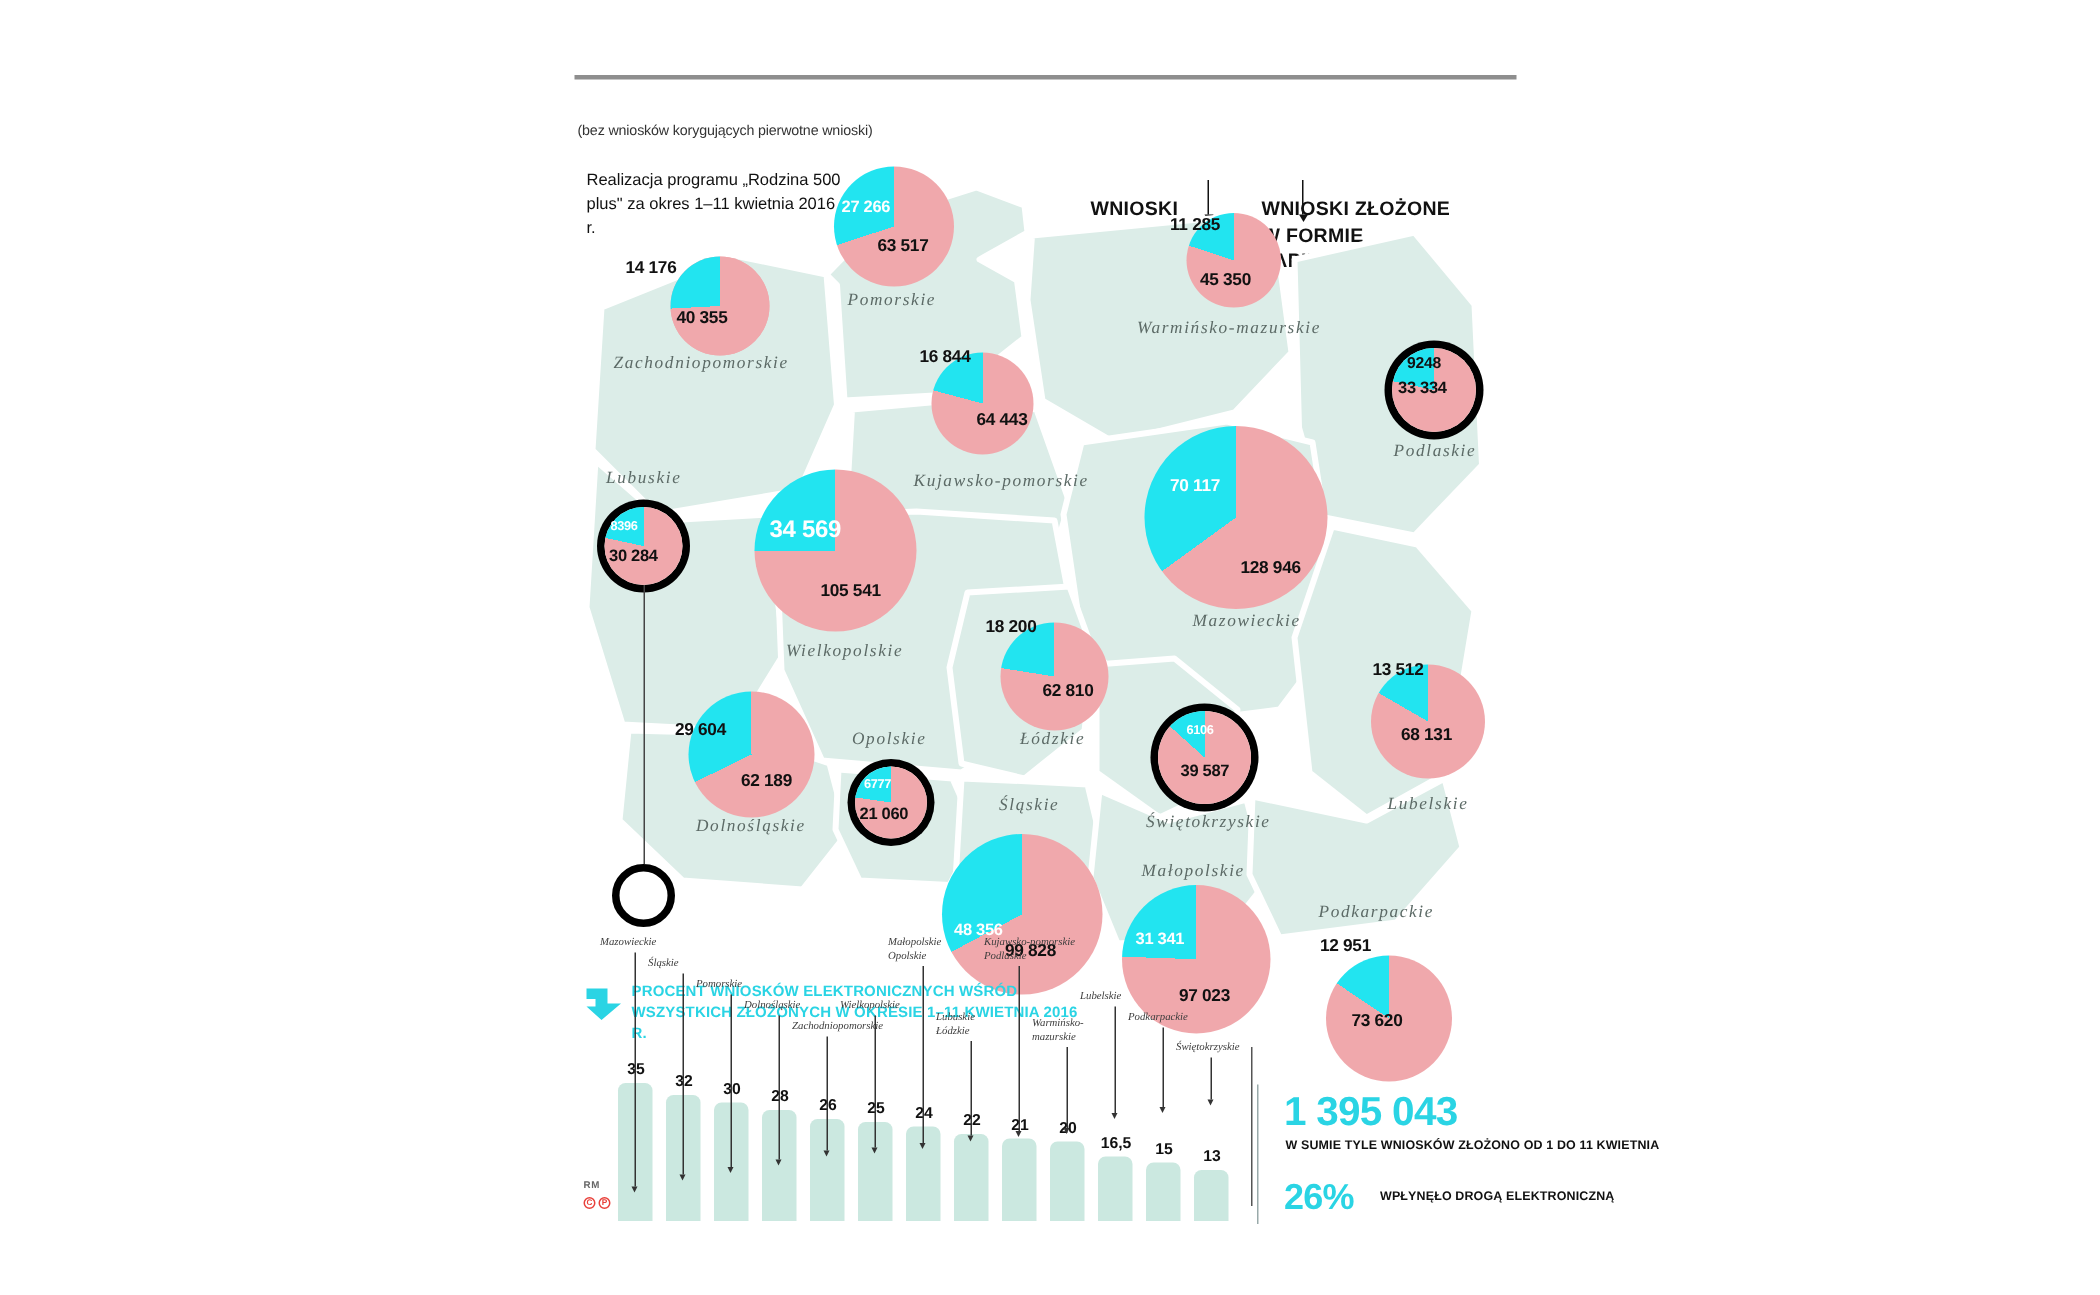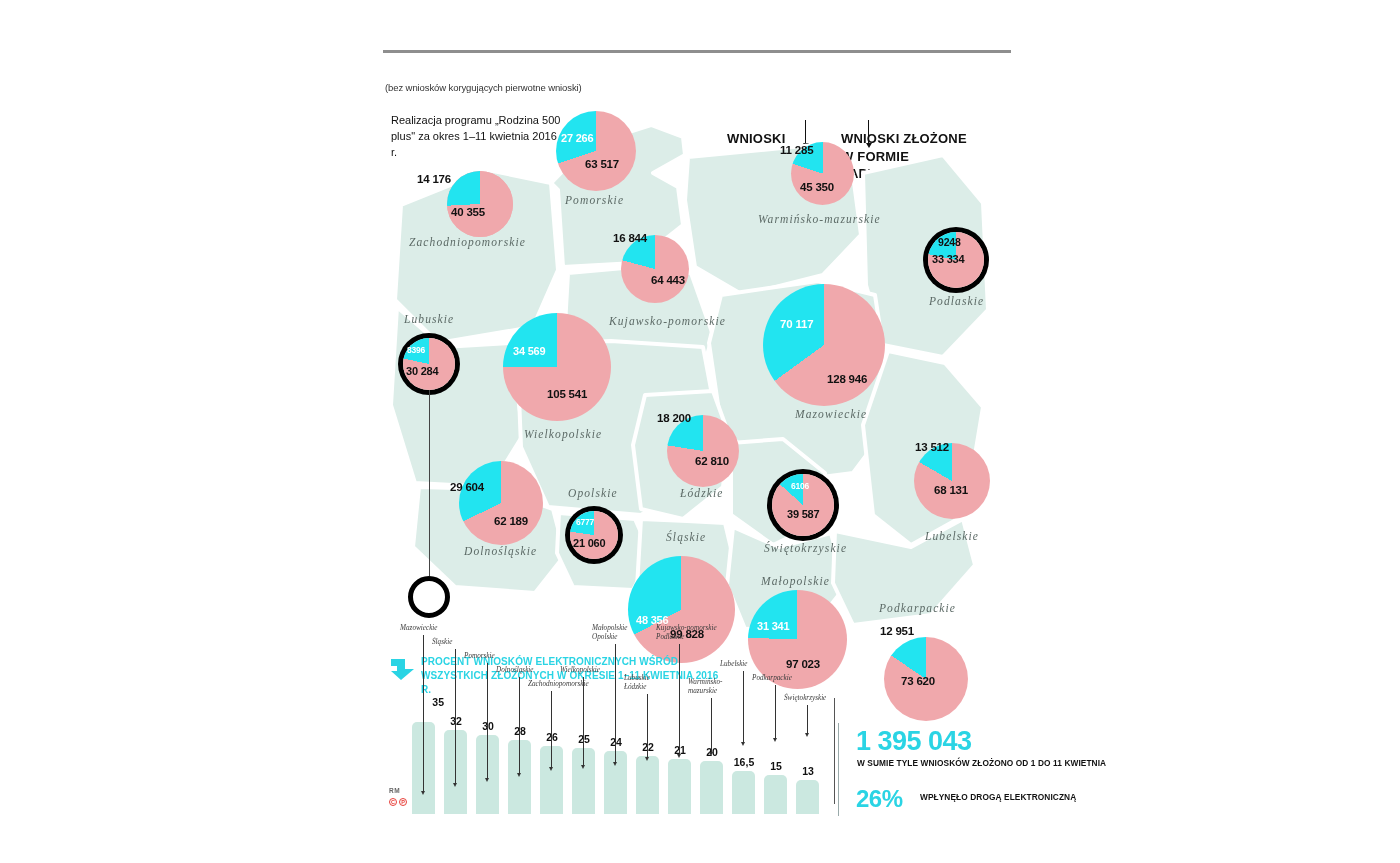--- a/index.html
+++ b/index.html
@@ -174,7 +174,7 @@
 
   <div class="pie" style="left:503px; top:313px; width:108px; height:108px;
        background:conic-gradient(from 270deg, #22e4f0 0 90deg, #f0a8ac 90deg 360deg);"></div>
-  <div class="pnum online" style="left:513px; top:345px; font-size:11px;">34 569</div>
+  <div class="pnum online" style="left:513px; top:345px; font-size:16px;">34 569</div>
   <div class="pnum paper" style="left:547px; top:388px; font-size:11.5px;">105 541</div>
   <div class="regname" style="left:524px; top:428px;">Wielkopolskie</div>
 

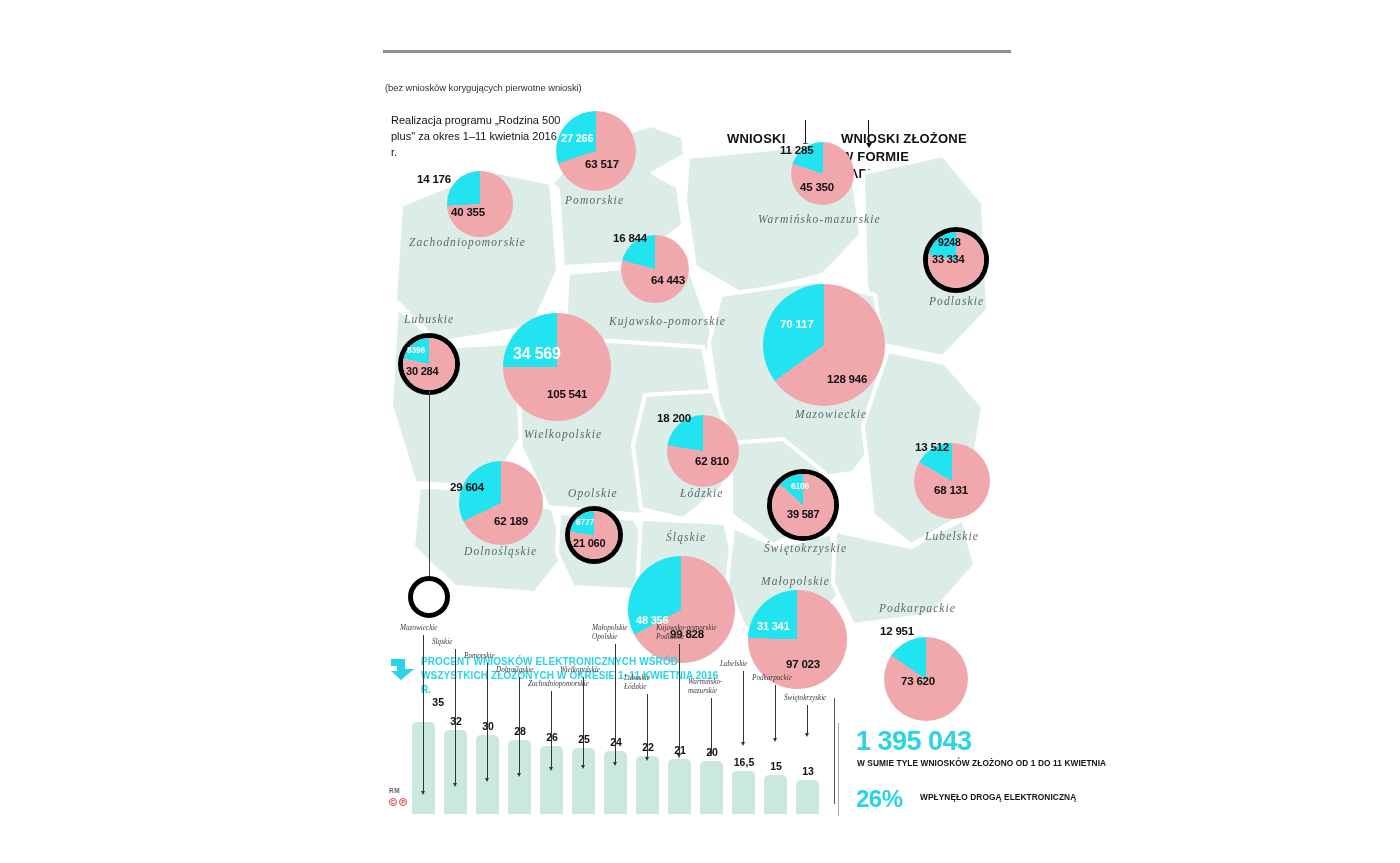--- a/index.html
+++ b/index.html
@@ -243,7 +243,7 @@
   <div id="barchart">
 
   <div class="bar" style="left: 0px; height: 92px;"></div>
-      <div class="bval" style="left: -8px; bottom: 106px; text-align: right;">35</div>
+      <div class="bval" style="left: -8px; bottom: 95px;">35</div>
       <div class="blab" style="left: -12px; top: -78px;">
         <div>Mazowieckie</div>
       </div>

